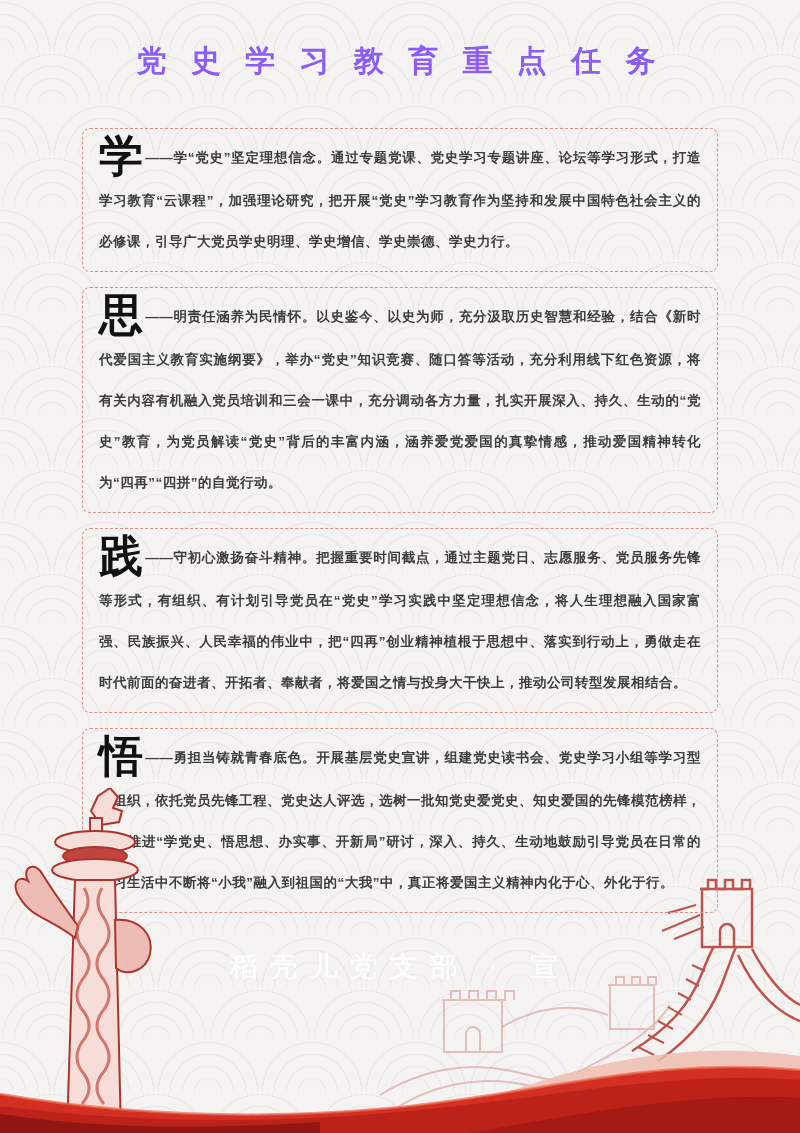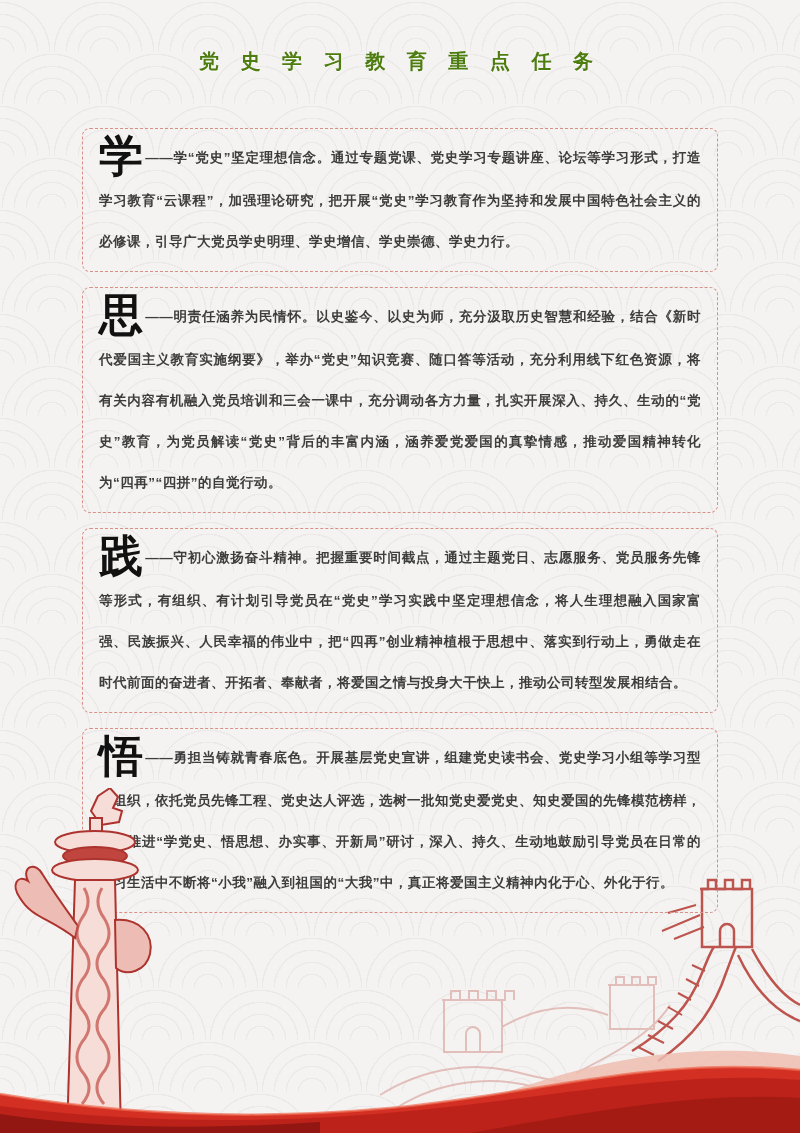--- a/index.html
+++ b/index.html
@@ -37,10 +37,10 @@
     margin-top:44px;
     line-height:34px;
     text-align:center;
-    font-size:20px;
+    font-size:30px;
     font-weight:700;
     letter-spacing:8px;
-    color:#4d7c0f;
+    color:#8b5cf6;
     text-shadow:0 1px 0 rgba(255,255,255,.8);
   }
   .boxes { margin-top:50px; }

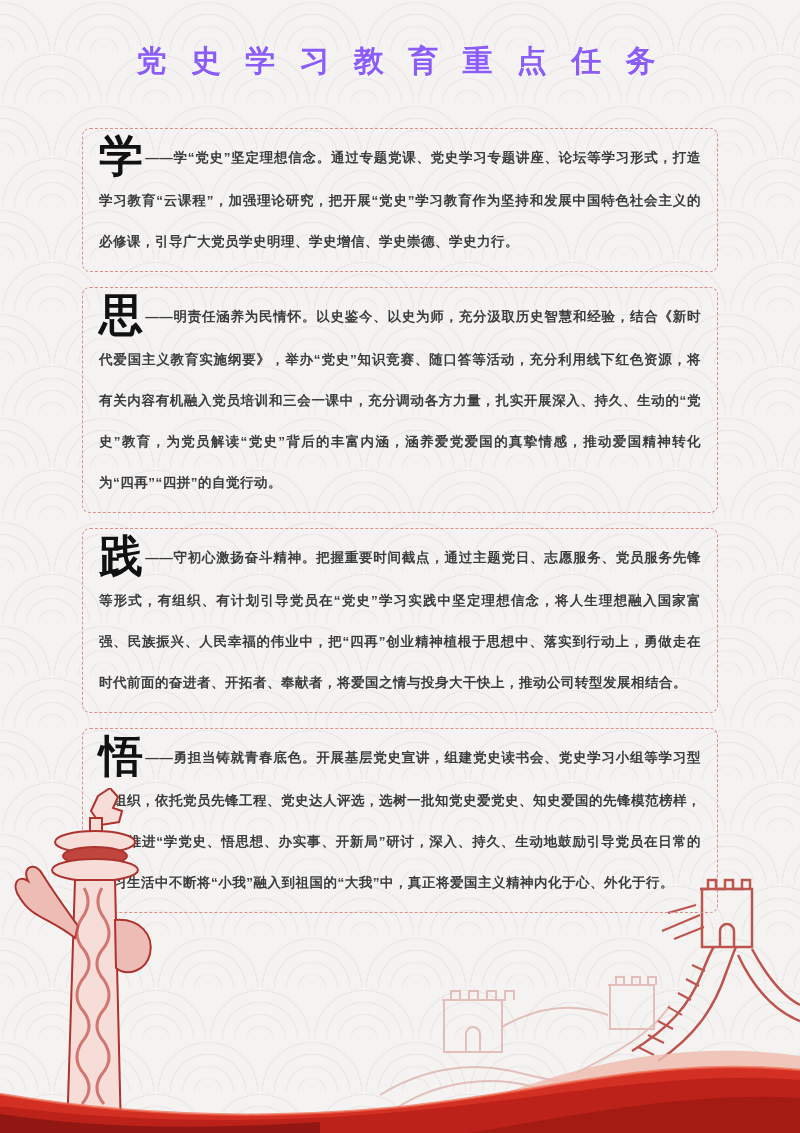--- a/index.html
+++ b/index.html
@@ -142,6 +142,7 @@
     <path d="M470 115 C 600 92 700 74 800 80 L800 115 Z" fill="#a01a14" opacity="0.85"></path>
   </svg>
 
+  <div class="watermark">稻壳儿党支部 · 宣</div>
 
   <div class="content">
     <h1 class="title">党 史 学 习 教 育 重 点 任 务</h1>

